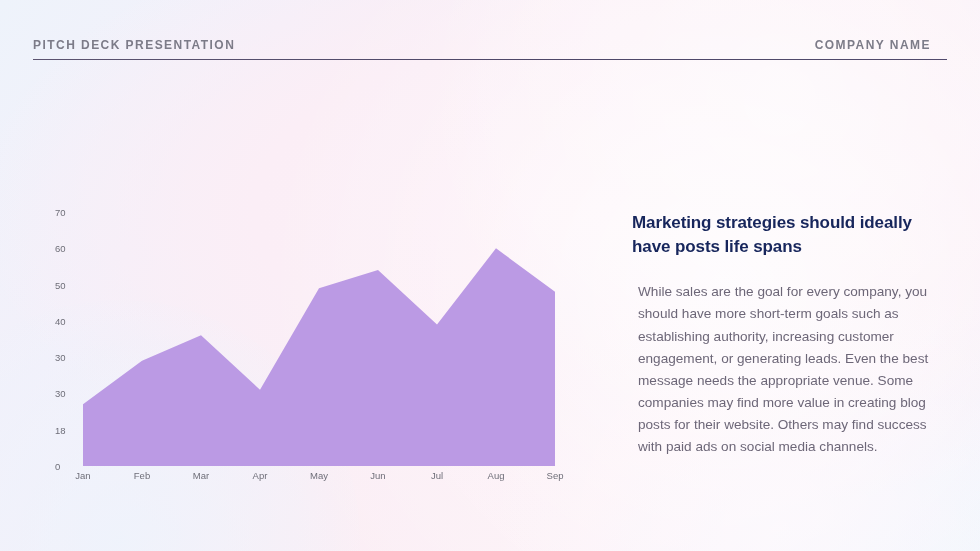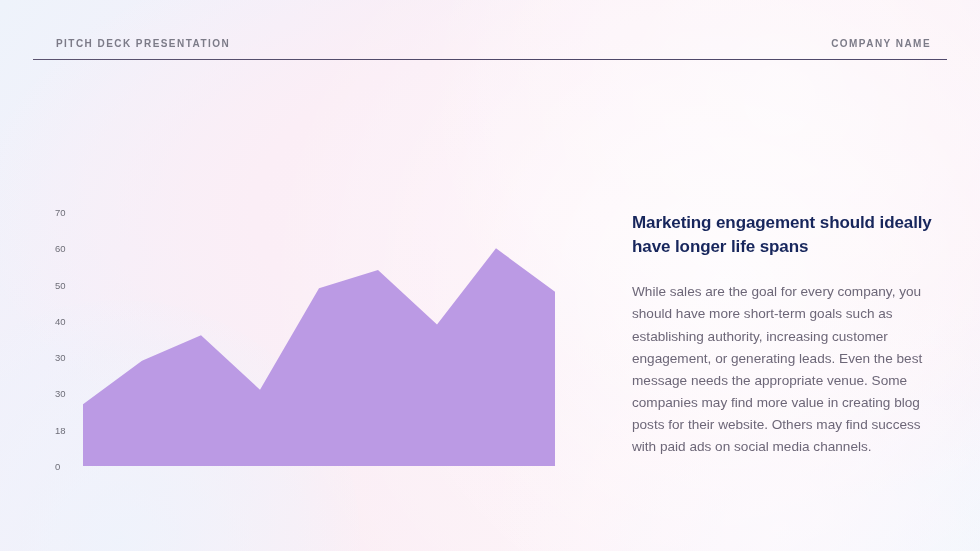--- a/index.html
+++ b/index.html
@@ -62,12 +62,11 @@
   .header-label {
     position: absolute;
     top: 0;
-    font-size: 10px;
+    font-size: 12px;
     font-weight: 700;
     letter-spacing: 1.45px;
     color: #7c7b88;
     white-space: nowrap;
-    margin-left: 23px;
   }
   .header-left  { left: 0; }
   .header-right { right: 16px; }

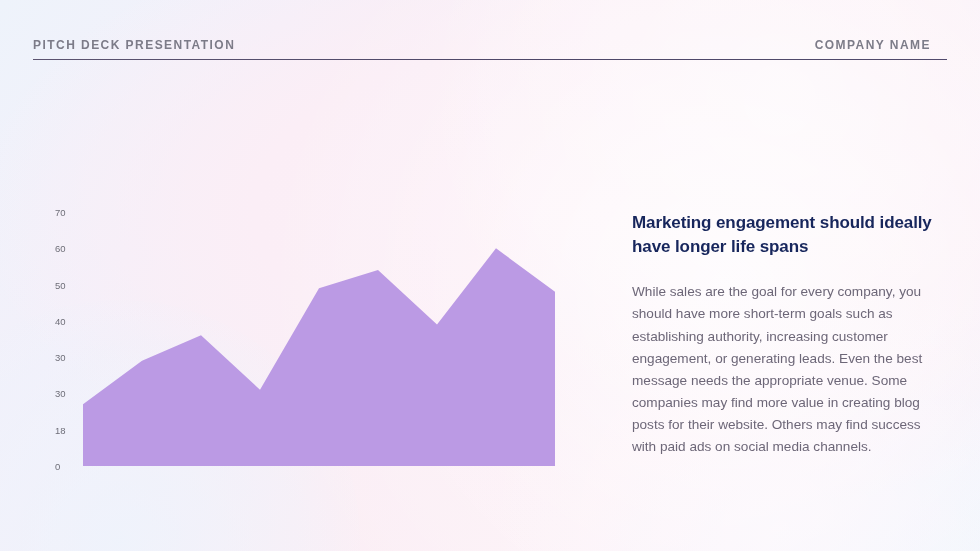--- a/index.html
+++ b/index.html
@@ -192,7 +192,7 @@
   </div>
 
   <div class="text-col">
-    <p class="text-heading">Marketing engagement should ideally have longer life spans</p>
+    <p class="text-heading">Marketing strategies should ideally have posts life spans</p>
     <p class="text-body">While sales are the goal for every company, you should have more short-term goals such as establishing authority, increasing customer engagement, or generating leads. Even the best message needs the appropriate venue. Some companies may find more value in creating blog posts for their website. Others may find success with paid ads on social media channels.</p>
   </div>
 

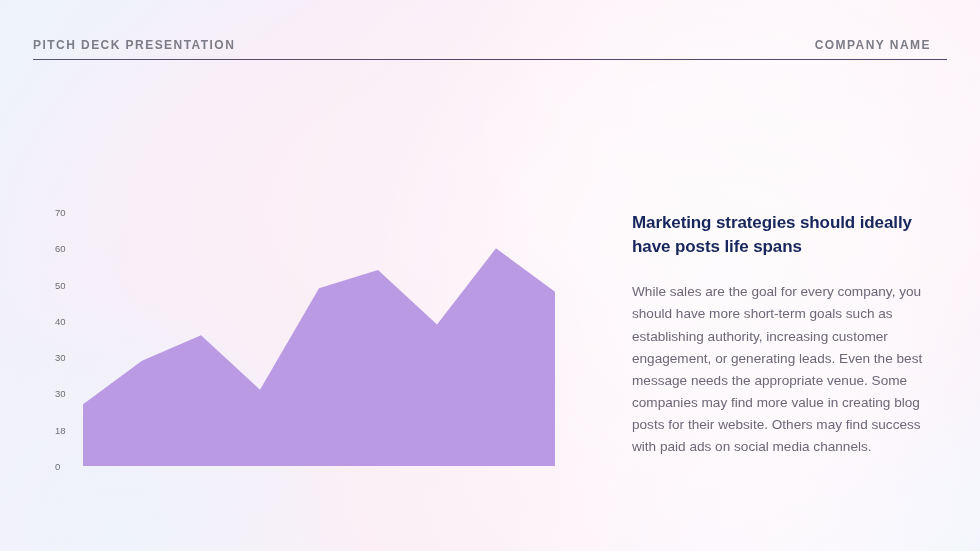--- a/index.html
+++ b/index.html
@@ -156,7 +156,7 @@
     font-size: 13.6px;
     line-height: 1.63;
     color: #6d6778;
-    margin: 0;
+    margin: 6px;
   }
 </style>
 </head>

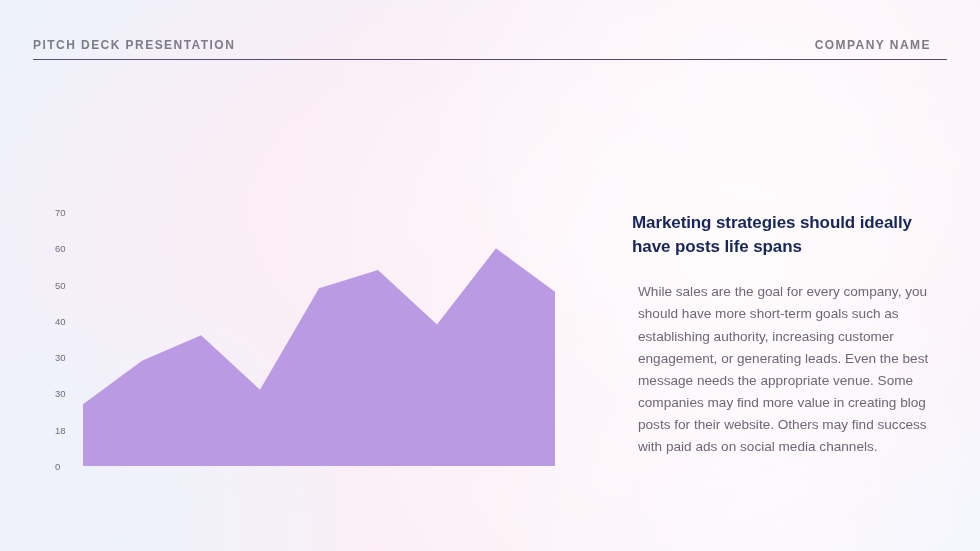--- a/index.html
+++ b/index.html
@@ -189,6 +189,17 @@
     <svg class="chart-svg" id="chart-svg" width="530" height="285">
         <path d="M 28 198.31428571428572 L 87 154.77142857142854 L 146 129.3714285714286 L 205 183.8 L 264 82.20000000000002 L 323 64.05714285714285 L 382 118.4857142857143 L 441 42.285714285714306 L 500 85.82857142857142 L 500 260 L 28 260 Z" fill="#bb9ae4"></path>
       </svg>
+    <div class="x-axis" id="x-axis">
+        <div class="x-tick" style="left: 0px;">Jan</div>
+        <div class="x-tick" style="left: 59px;">Feb</div>
+        <div class="x-tick" style="left: 118px;">Mar</div>
+        <div class="x-tick" style="left: 177px;">Apr</div>
+        <div class="x-tick" style="left: 236px;">May</div>
+        <div class="x-tick" style="left: 295px;">Jun</div>
+        <div class="x-tick" style="left: 354px;">Jul</div>
+        <div class="x-tick" style="left: 413px;">Aug</div>
+        <div class="x-tick" style="left: 472px;">Sep</div>
+      </div>
   </div>
 
   <div class="text-col">

